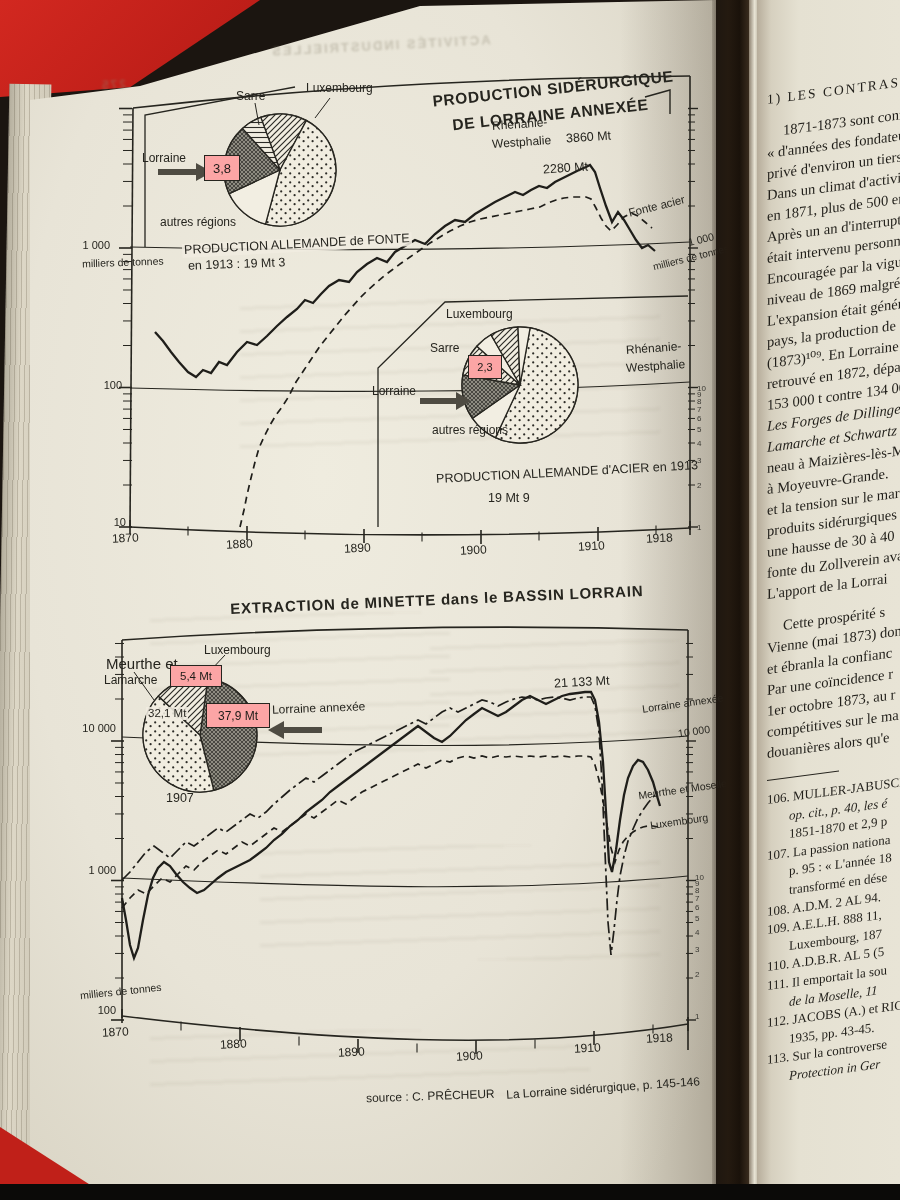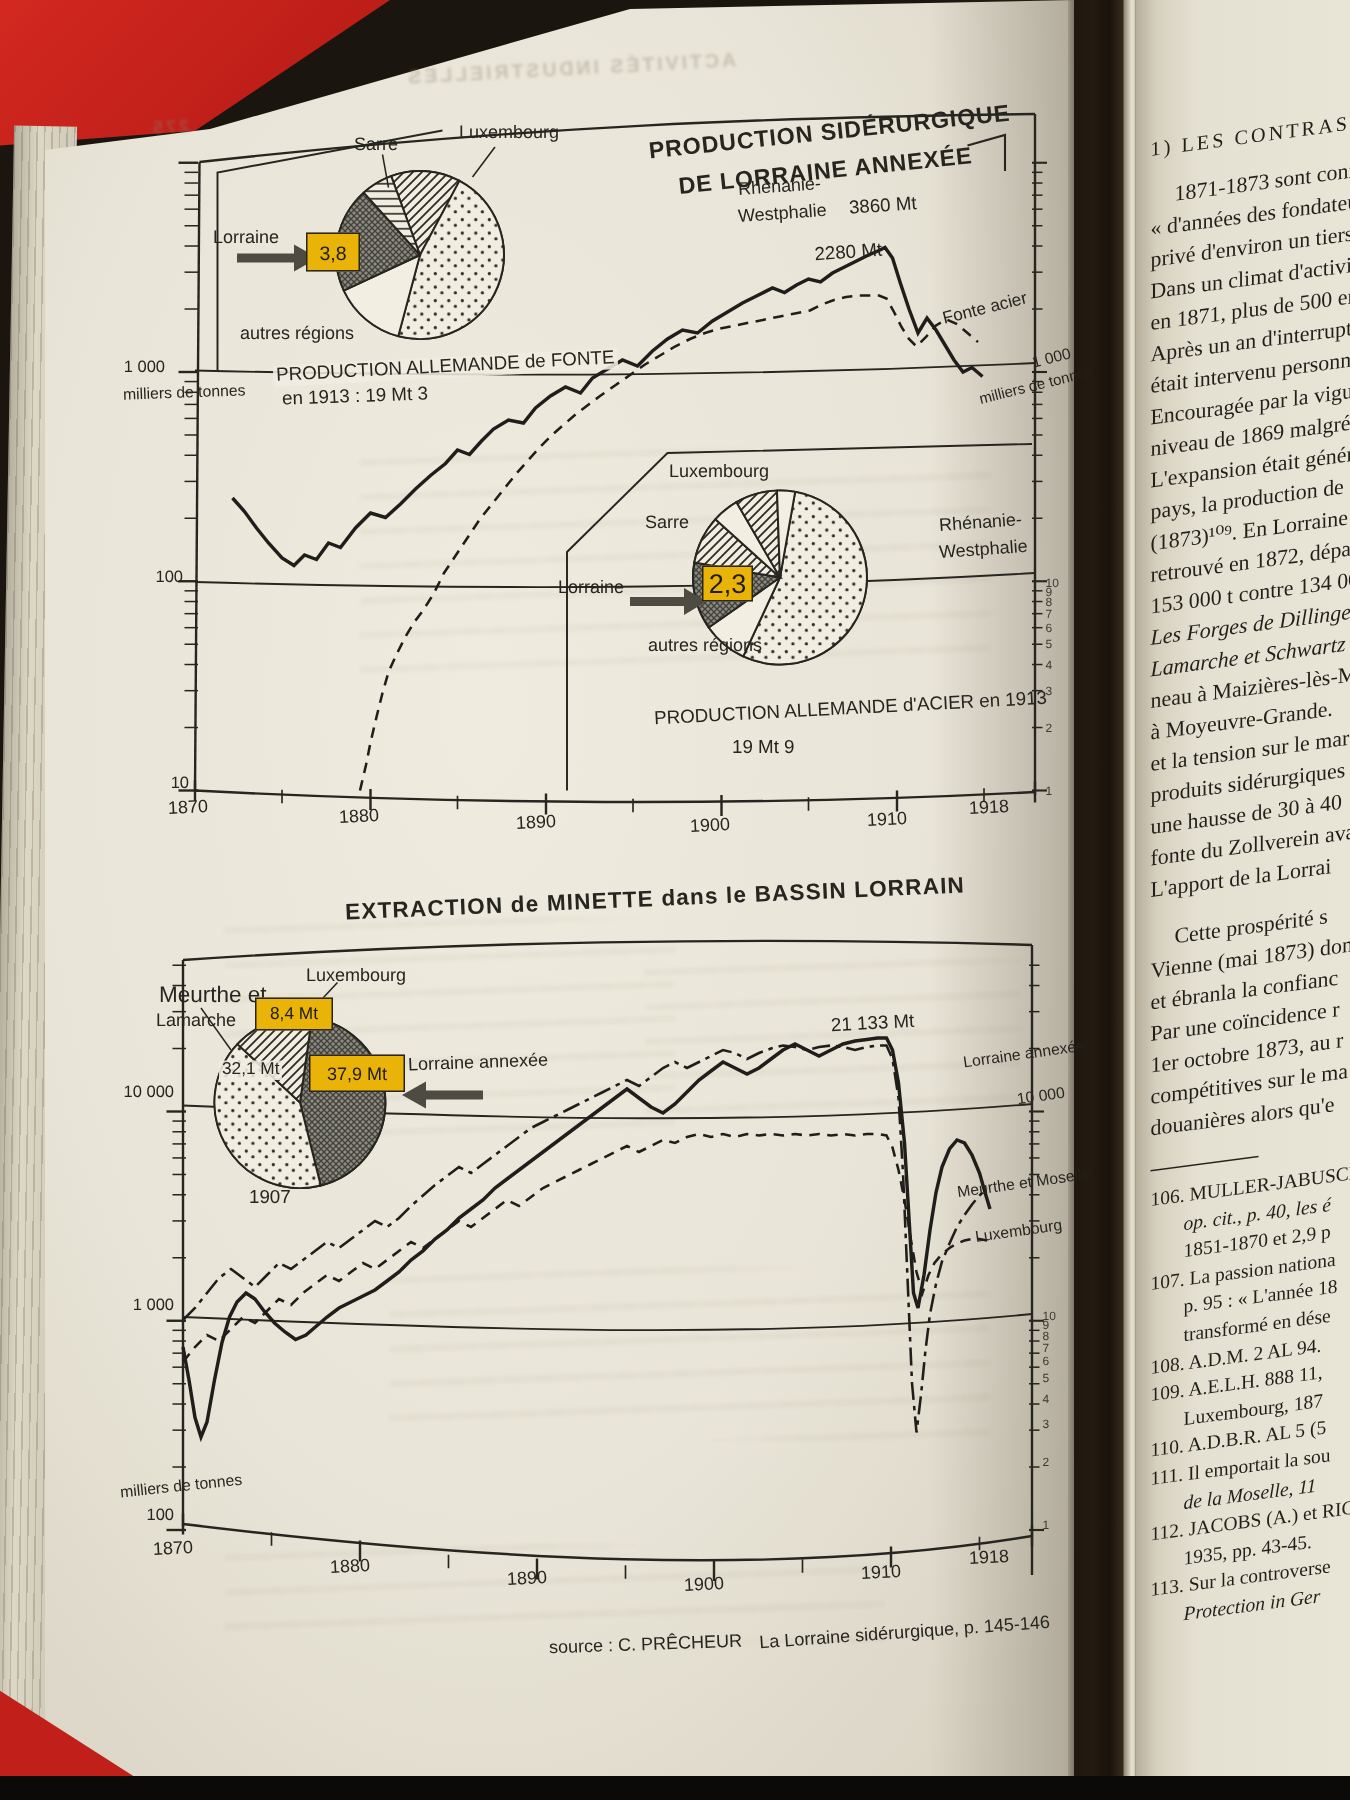--- a/index.html
+++ b/index.html
@@ -38,7 +38,7 @@
   
   .lbl{position:absolute;color:#26251f;white-space:nowrap;line-height:1.1;}
   .b{font-weight:bold;}
-  .box{position:absolute;background:#eab308;border:1.2px solid #26251f;color:#1d1c18;
+  .box{position:absolute;background:#fca5a5;border:1.2px solid #26251f;color:#1d1c18;
        display:flex;align-items:center;justify-content:center;white-space:nowrap;text-align:right;}
   .bg{background:rgba(240,236,224,.88);padding:0 2px;}
   .ra{text-align:right;}

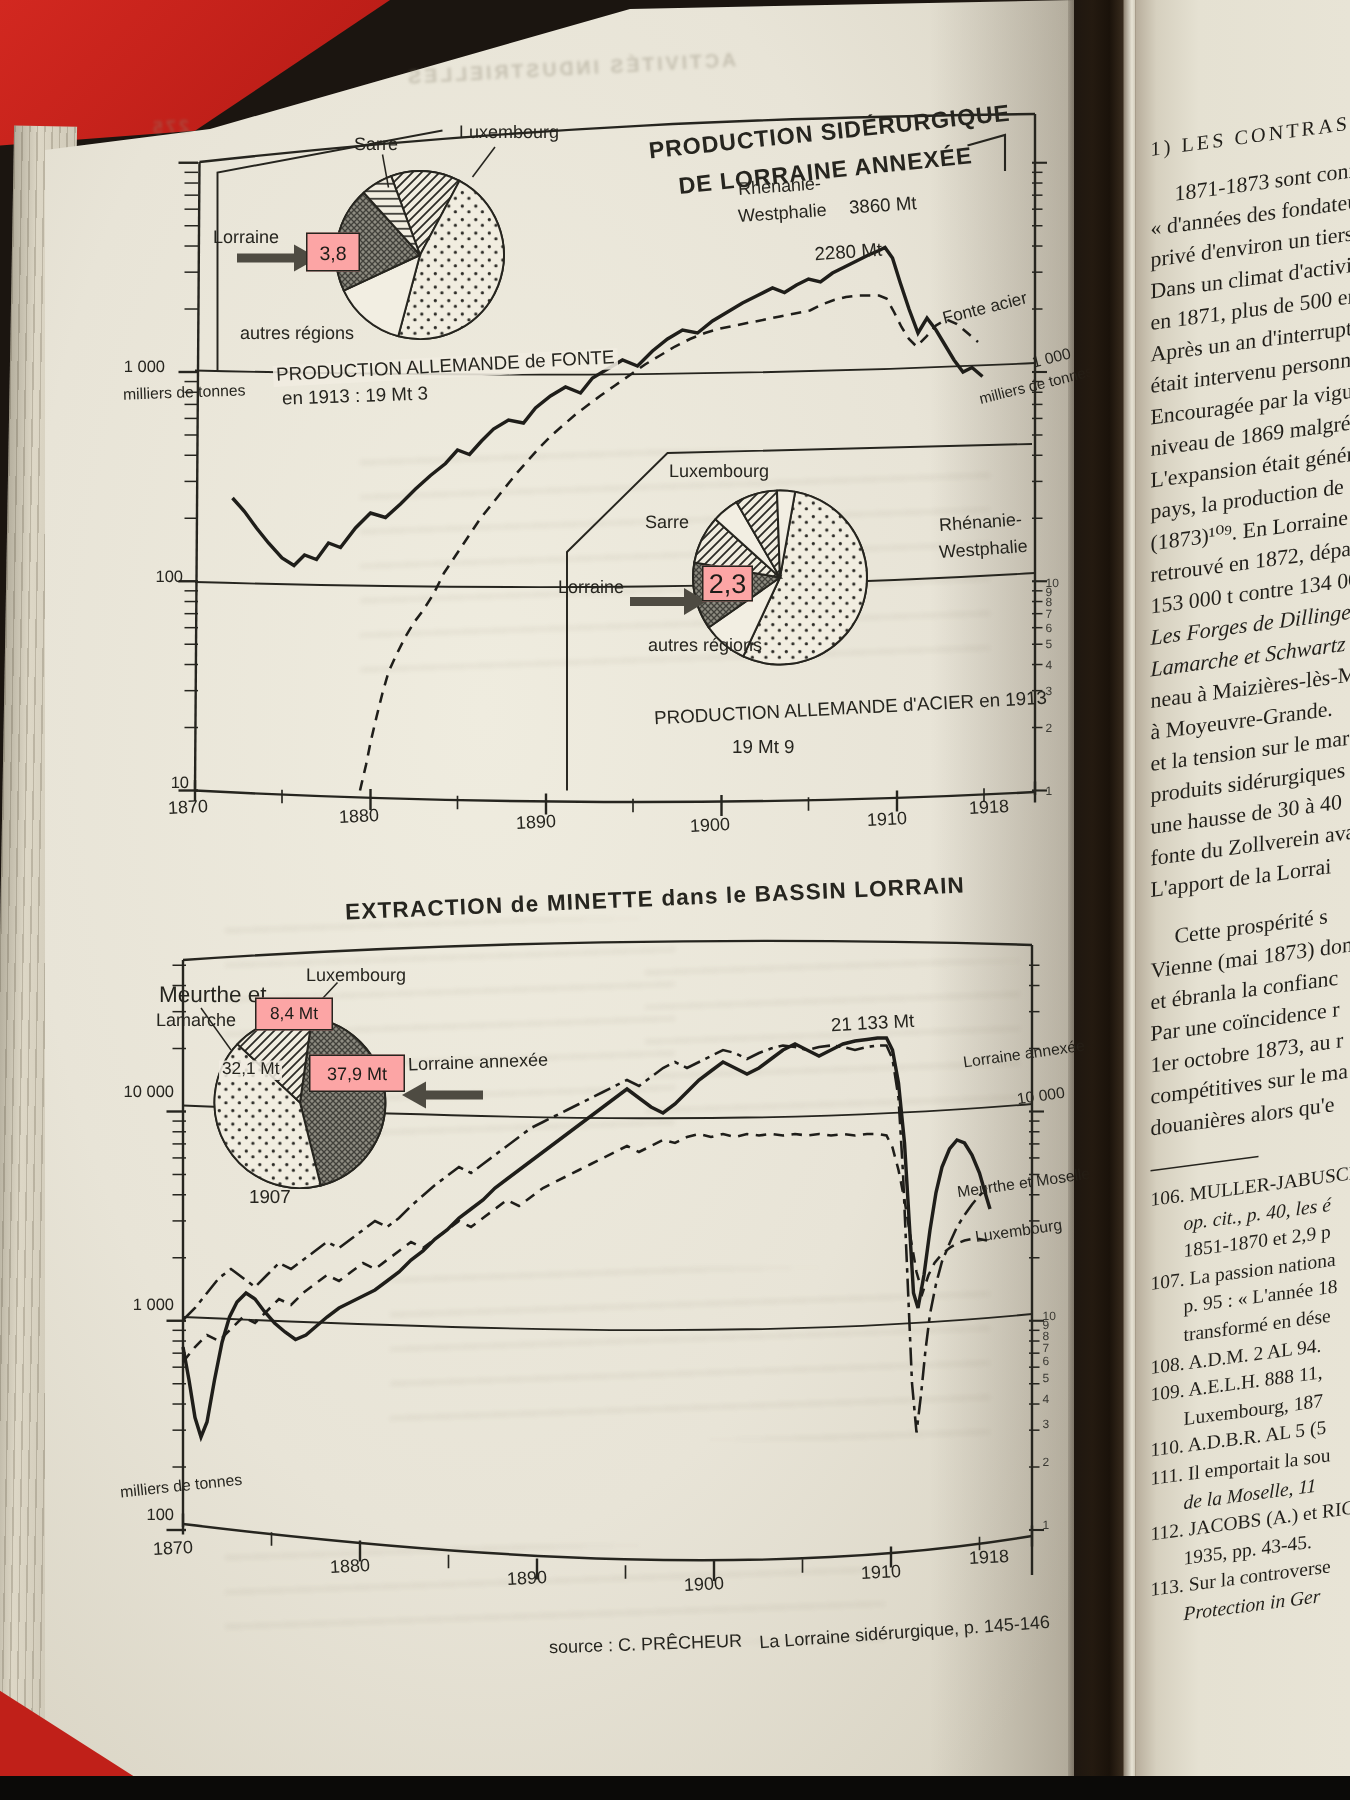--- a/index.html
+++ b/index.html
@@ -301,7 +301,7 @@
   <div class="lbl" style="left:626px;top:360px;font-size:12px;transform:rotate(-4deg);">Westphalie</div>
   <div class="lbl" style="left:372px;top:385px;font-size:12px;">Lorraine</div>
   <div class="lbl" style="left:432px;top:424px;font-size:12px;">autres régions</div>
-  <div class="box" style="left:468px;top:377px;width:32px;height:22px;font-size:18px;">2,3</div>
+  <div class="box" style="left:468px;top:355px;width:32px;height:22px;font-size:11px;">2,3</div>
   <div class="lbl" style="left:436px;top:466px;font-size:12.5px;transform:rotate(-3deg);">PRODUCTION ALLEMANDE d'ACIER en 1913</div>
   <div class="lbl" style="left:488px;top:492px;font-size:12.5px;">19 Mt 9</div>
 

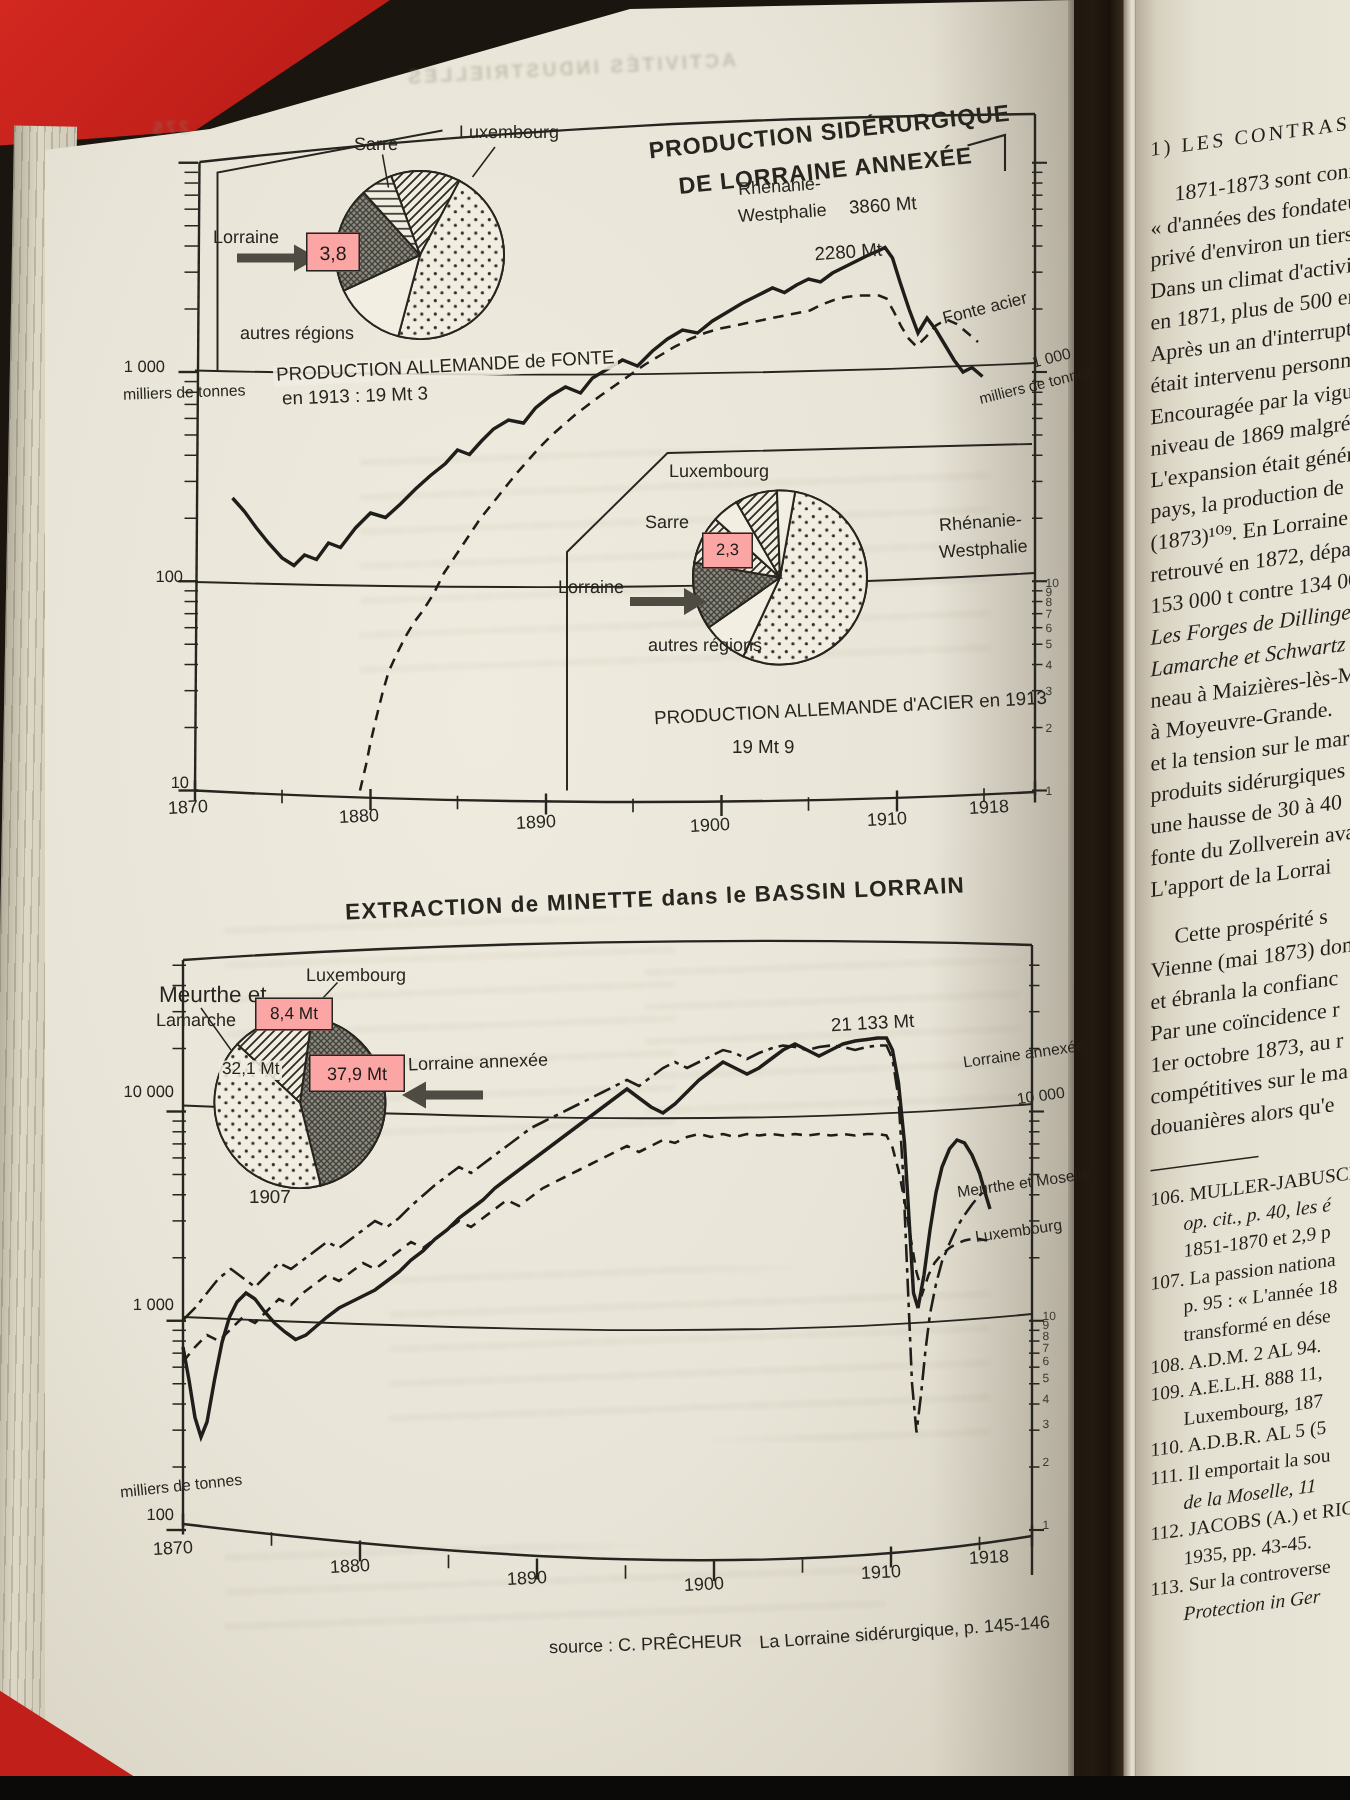--- a/index.html
+++ b/index.html
@@ -328,7 +328,7 @@
   <div class="lbl" style="left:204px;top:644px;font-size:12px;">Luxembourg</div>
   <div class="lbl" style="left:106px;top:656px;font-size:15px;">Meurthe et</div>
   <div class="lbl" style="left:104px;top:674px;font-size:12px;">Lamarche</div>
-  <div class="box" style="left:170px;top:665px;width:50px;height:20px;font-size:11.5px;">8,4 Mt</div>
+  <div class="box" style="left:170px;top:665px;width:50px;height:20px;font-size:11.5px;">5,4 Mt</div>
   <div class="lbl bg" style="left:146px;top:707px;font-size:11.5px;">32,1 Mt</div>
   <div class="box" style="left:206px;top:703px;width:62px;height:23px;font-size:12px;">37,9 Mt</div>
   <div class="lbl" style="left:166px;top:792px;font-size:12.5px;">1907</div>

